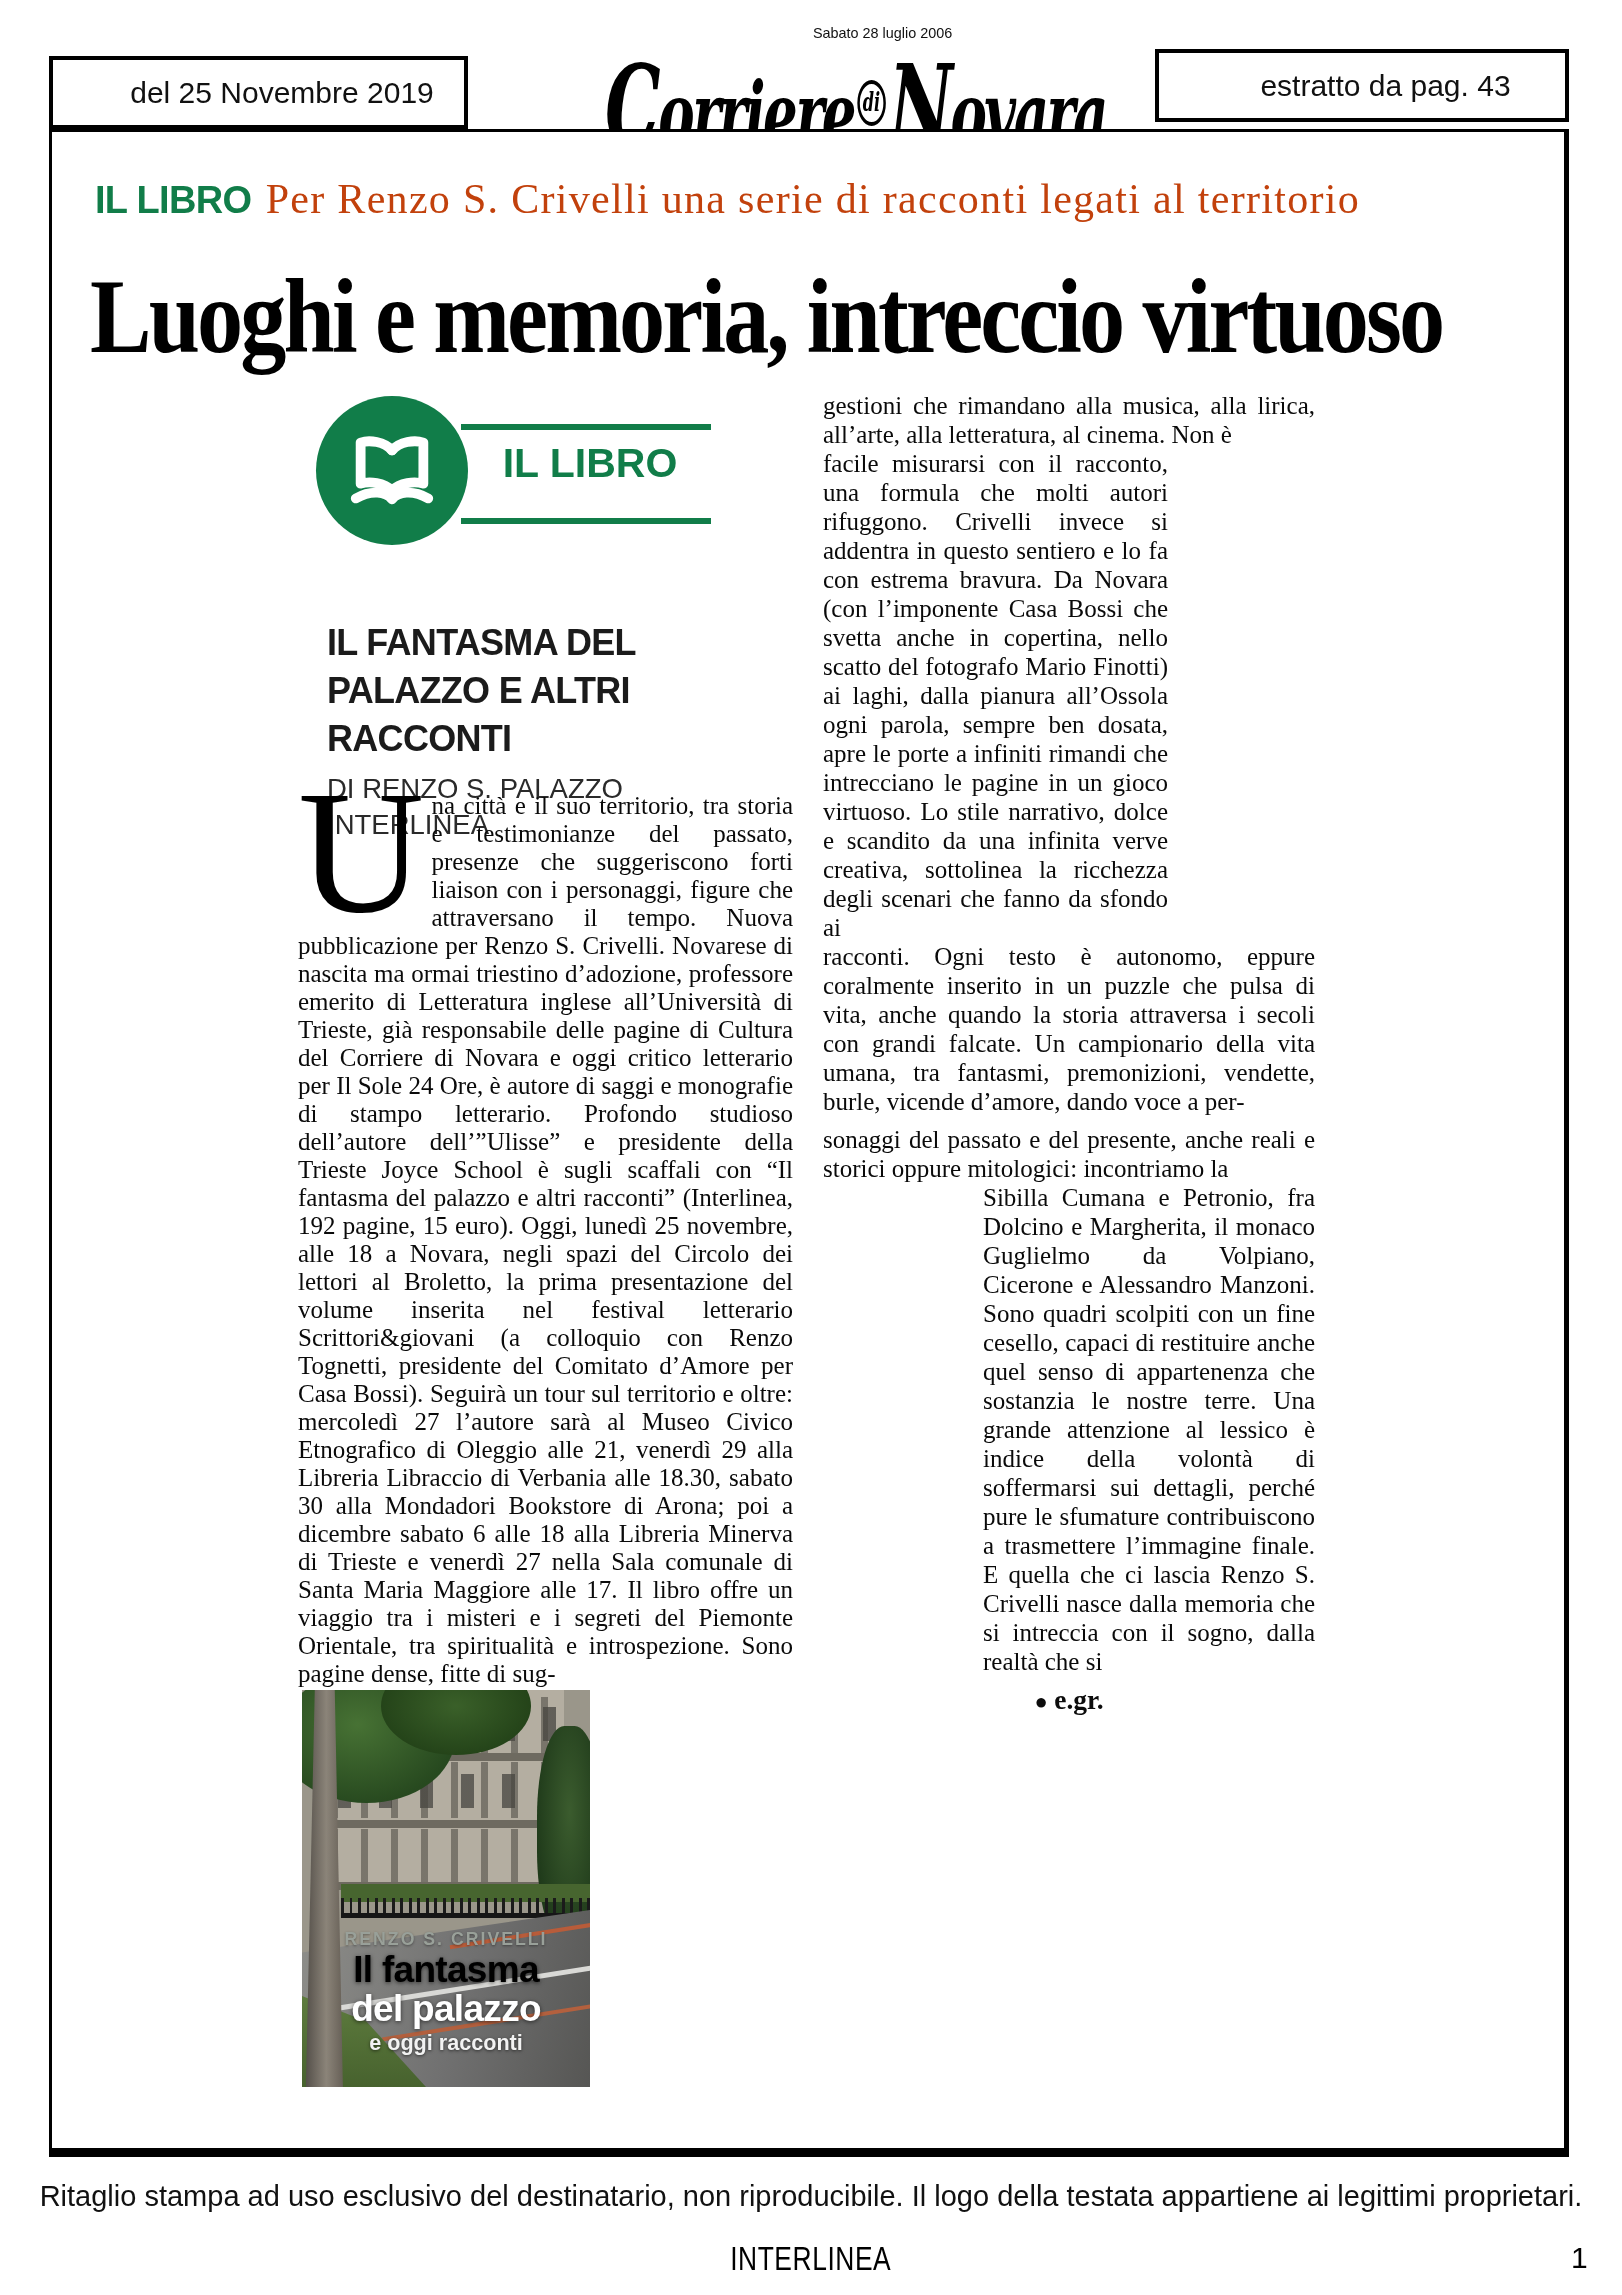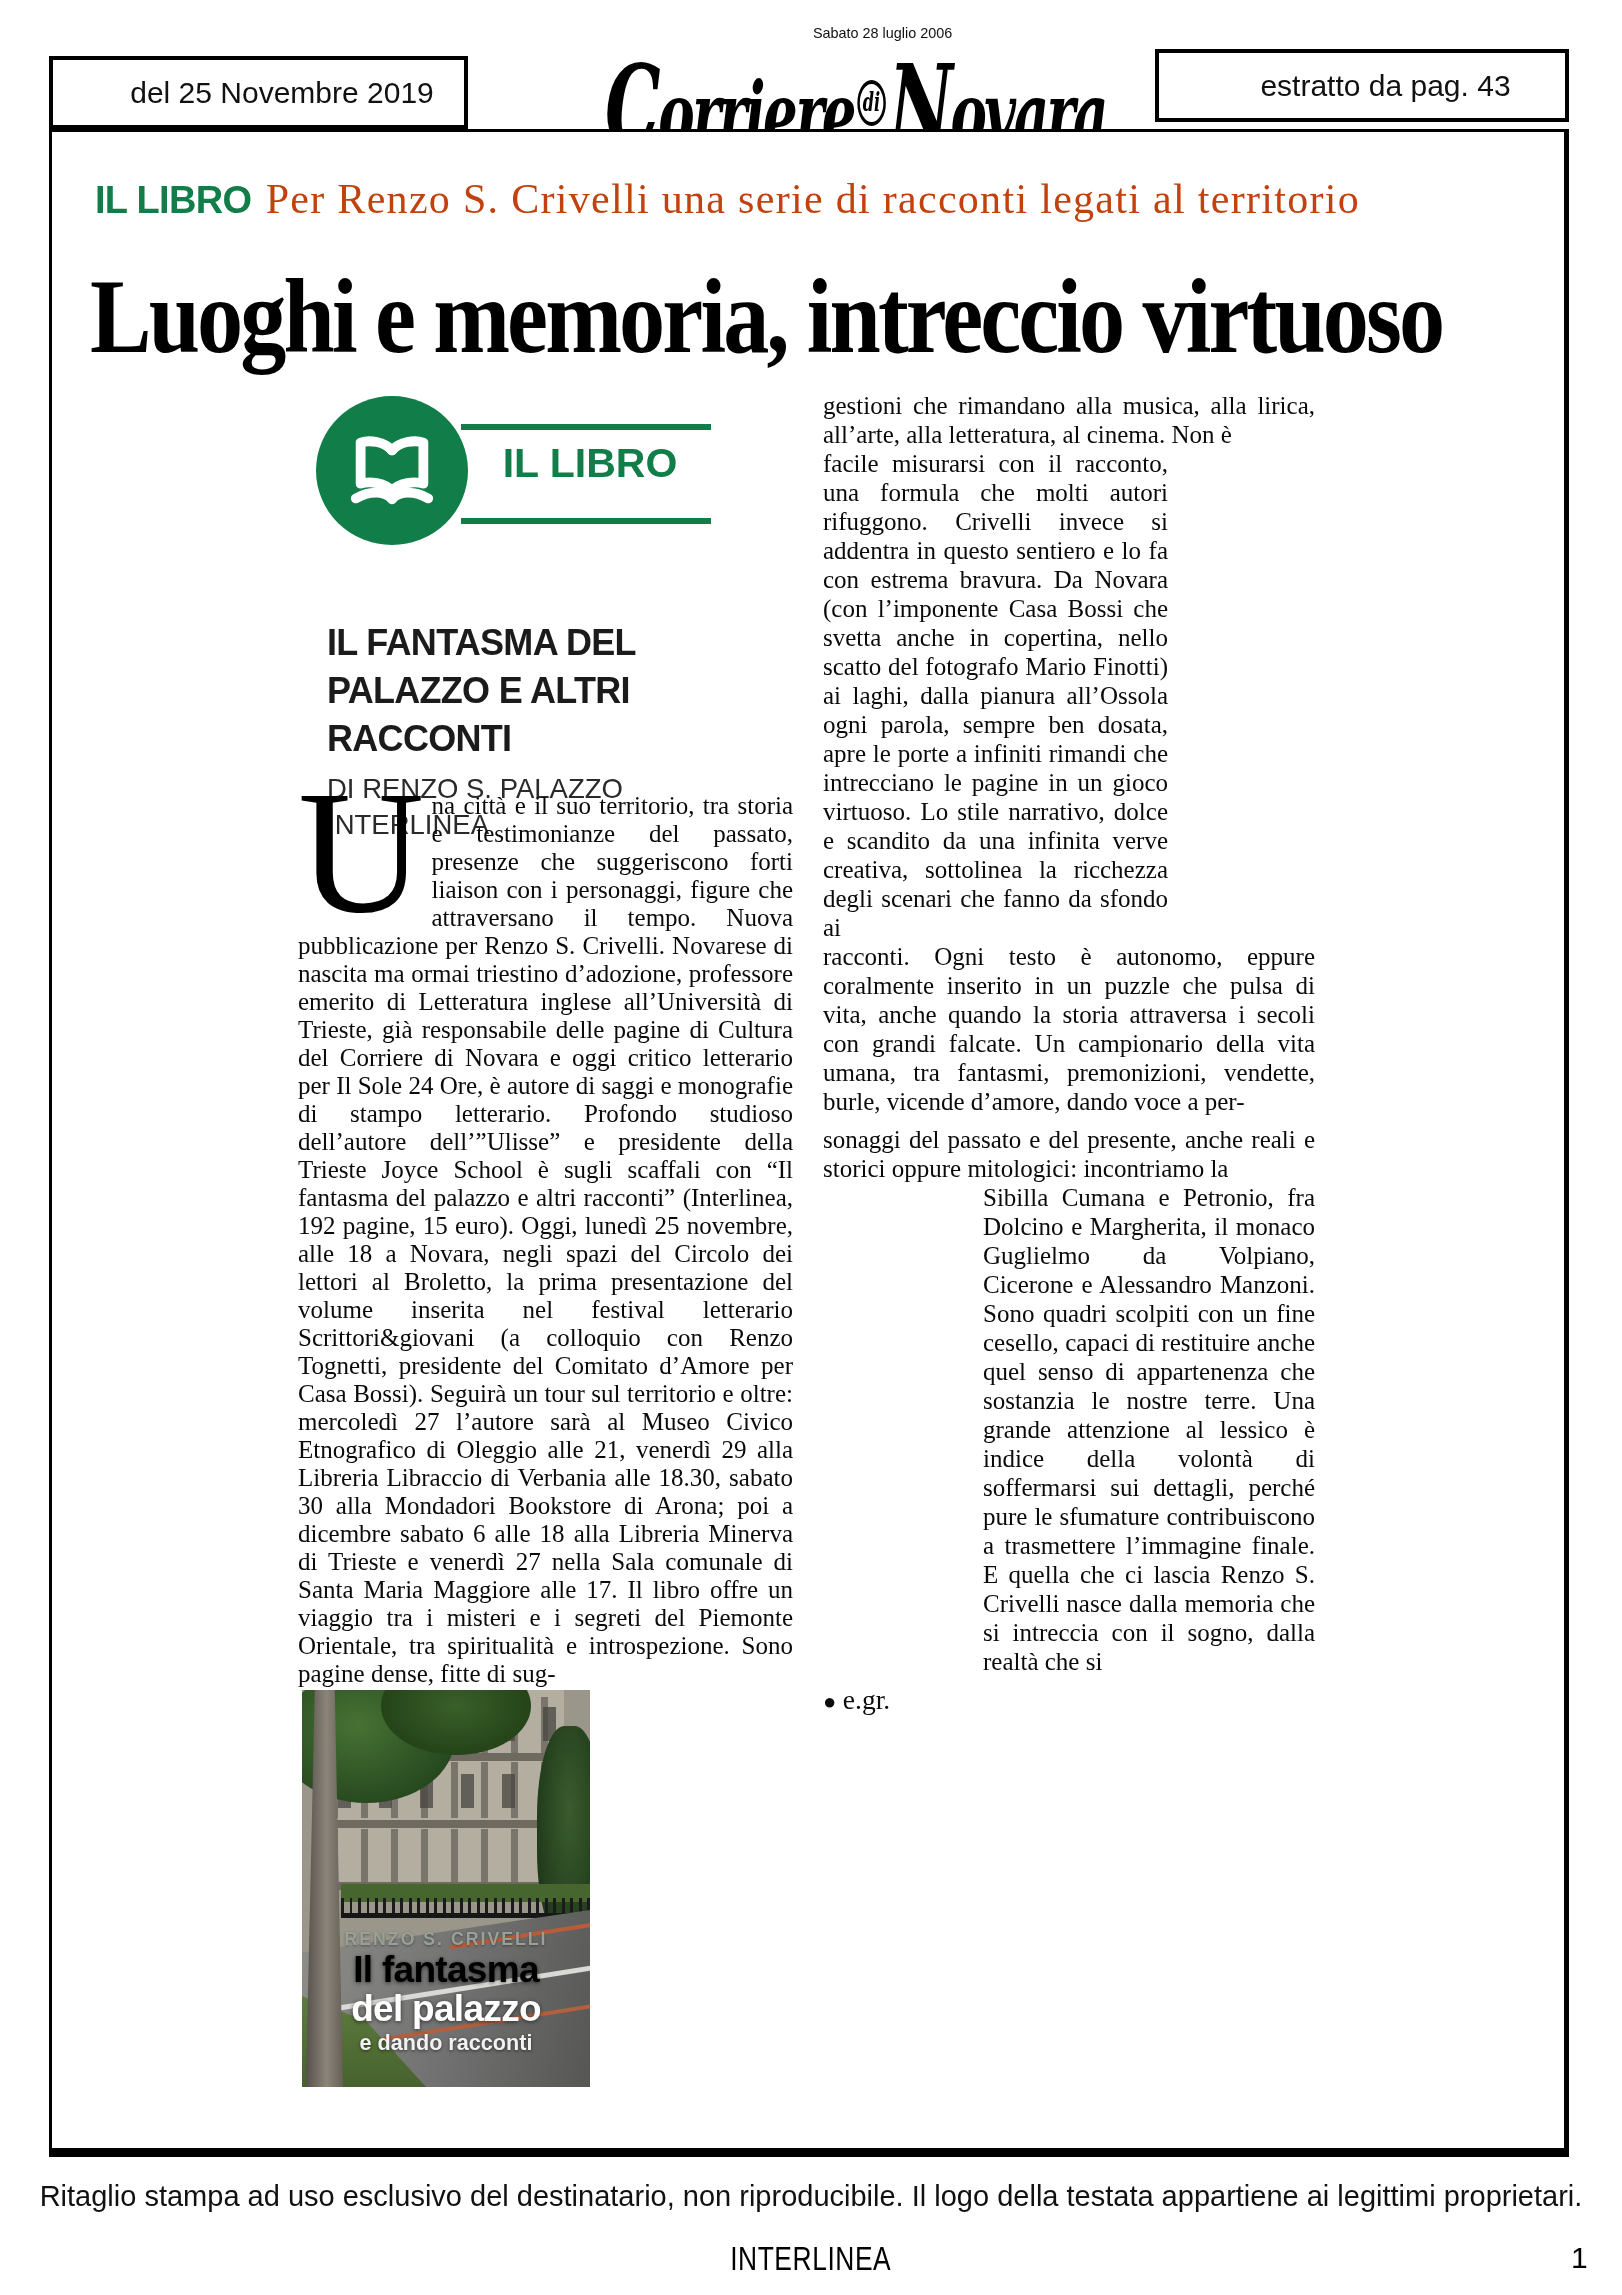--- a/index.html
+++ b/index.html
@@ -73,7 +73,7 @@
   .rc-narrow { width:345px; }
   .rc-indent { width:332px; margin-left:160px; }
   .rc-gap { margin-top:9.2px; }
-  .signature { margin-top:7.9px; text-align:left; font-weight:normal; font-size:27.5px; }
+  .signature { margin-top:7.9px; text-align:center; font-weight:bold; font-size:27.5px; }
   .signature .bullet { font-size:22px; margin-right:6.5px; }
   
   .cover { position:absolute; left:302px; top:1690px; width:288px; height:397px; overflow:hidden; background:#9a968a; }

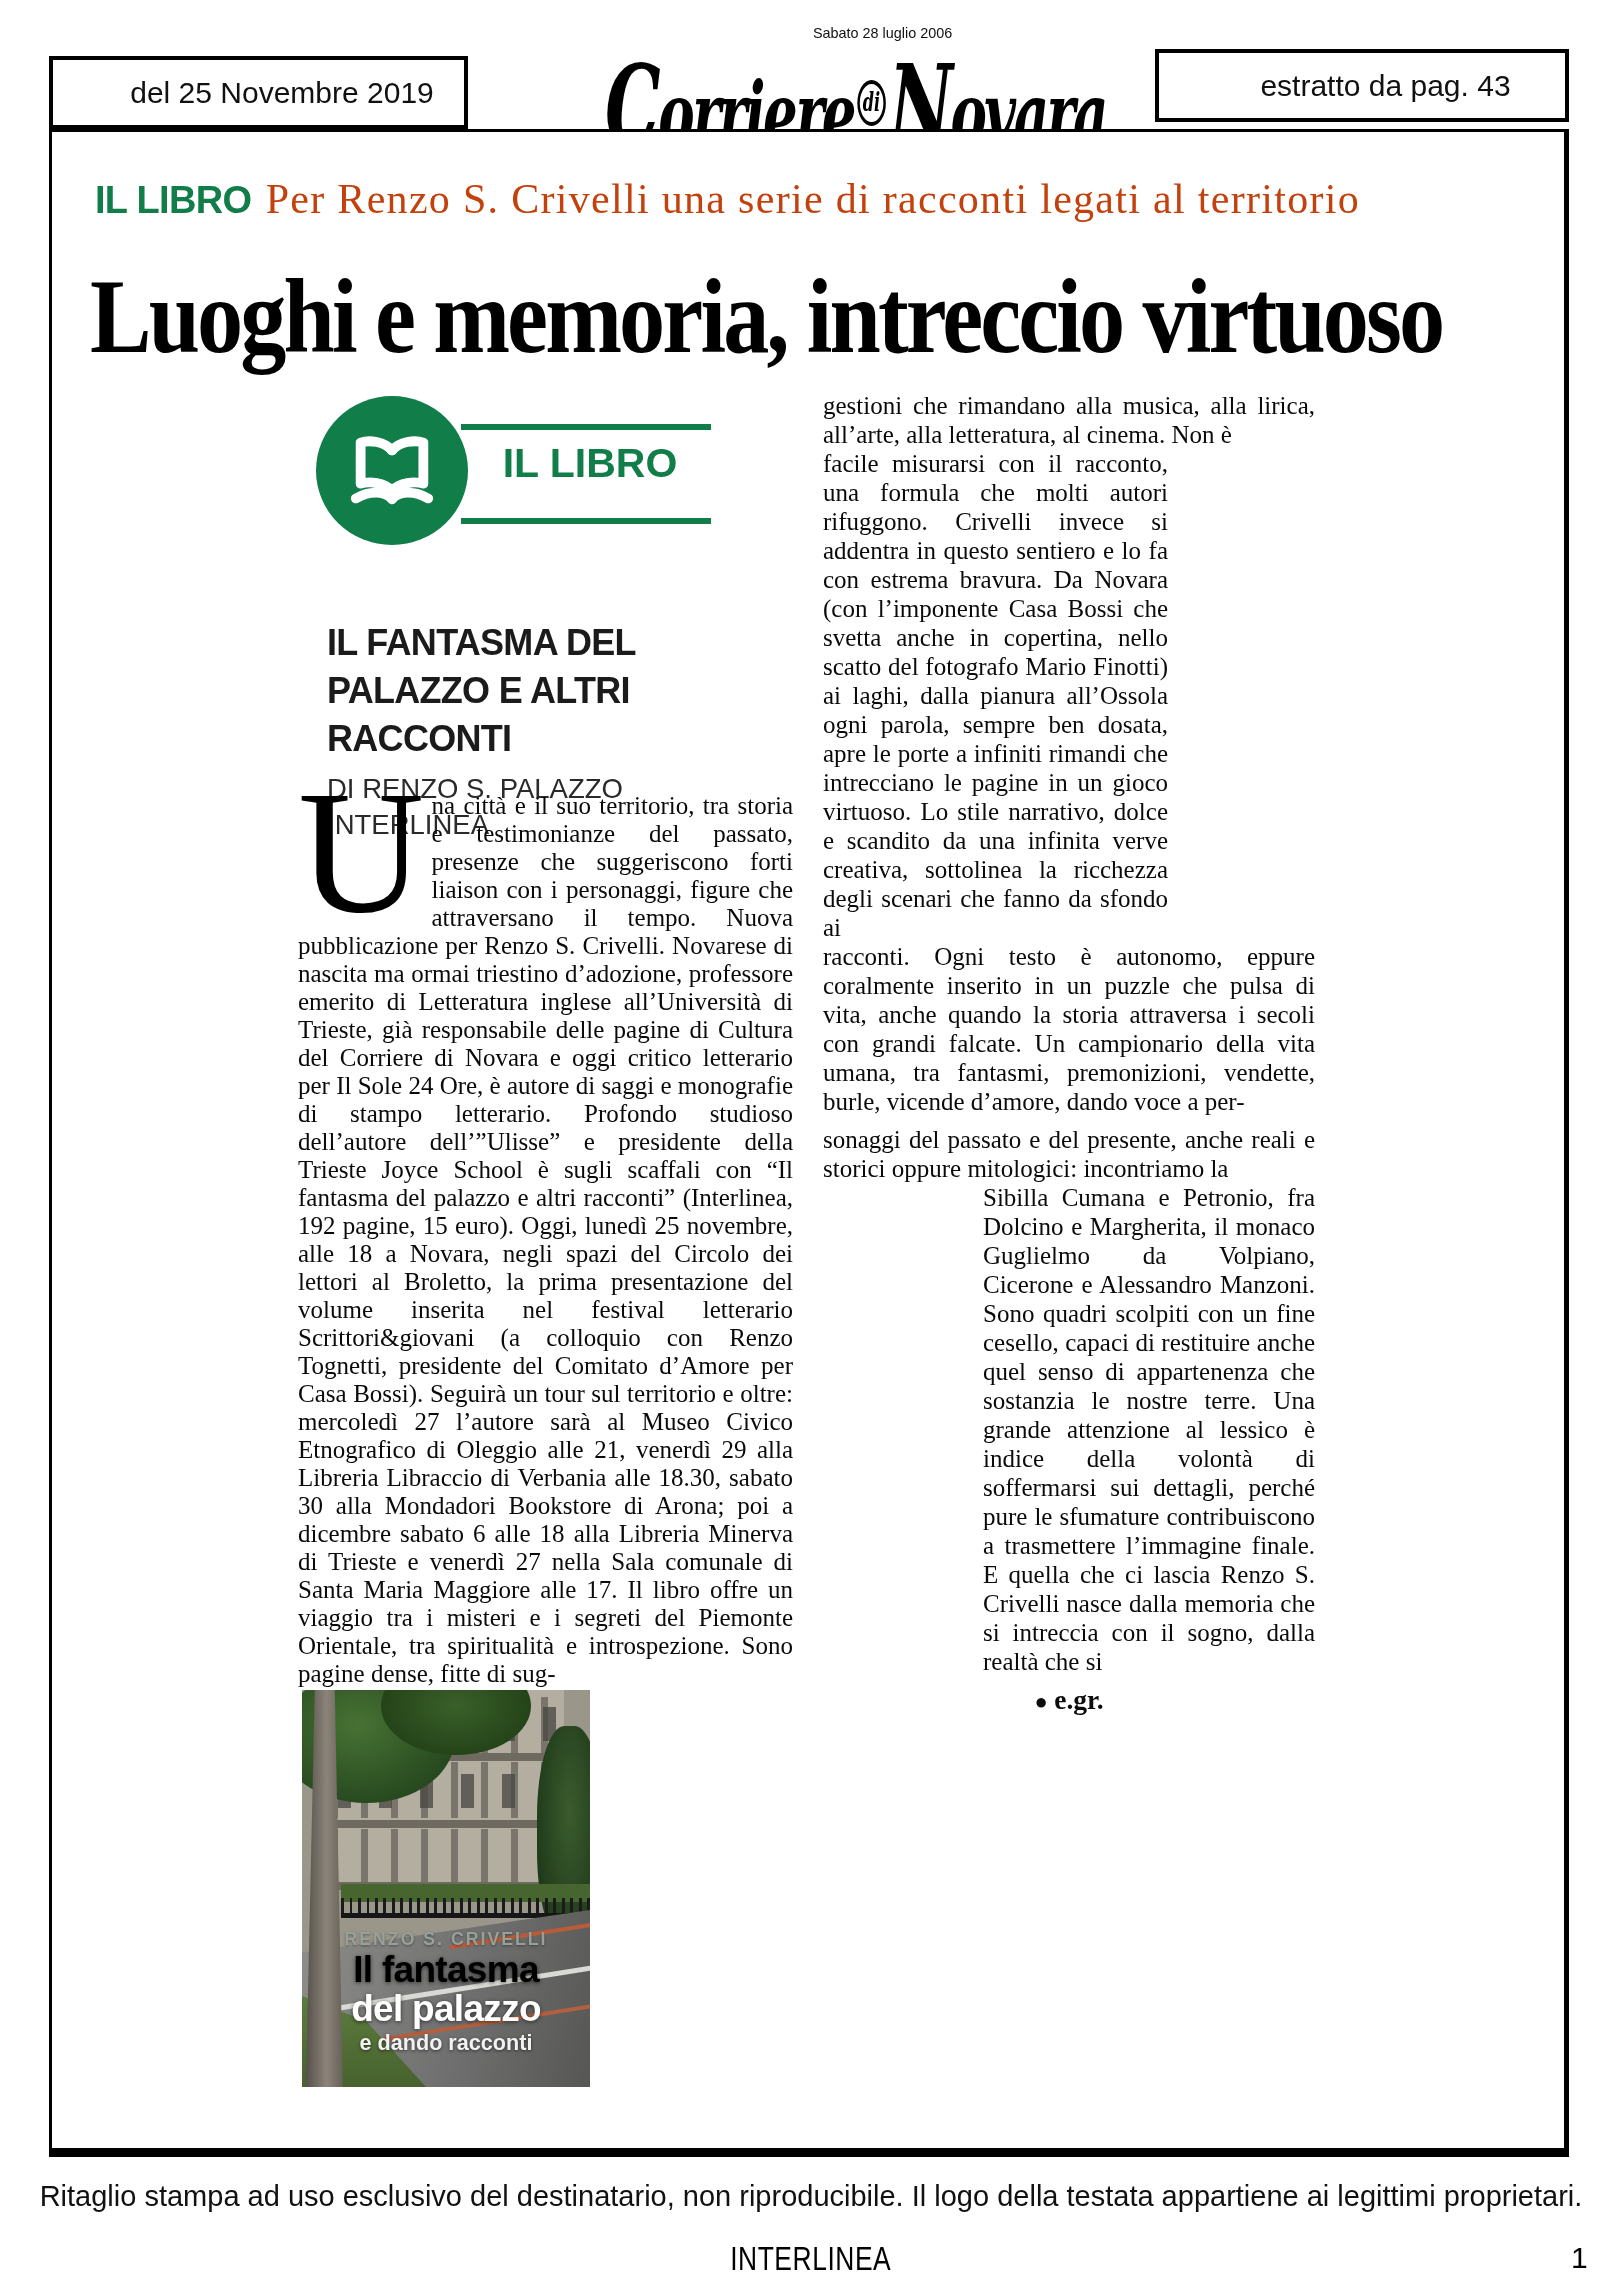--- a/index.html
+++ b/index.html
@@ -208,7 +208,7 @@
     <div class="cv-text cv-author">RENZO S. CRIVELLI</div>
     <div class="cv-text cv-title1">Il fantasma</div>
     <div class="cv-text cv-title2">del palazzo</div>
-    <div class="cv-text cv-sub">e dando racconti</div>
+    <div class="cv-text cv-sub">e oggi racconti</div>
   </div>
 
   <div class="footer-disclaimer">Ritaglio stampa ad uso esclusivo del destinatario, non riproducibile. Il logo della testata appartiene ai legittimi proprietari.</div>

